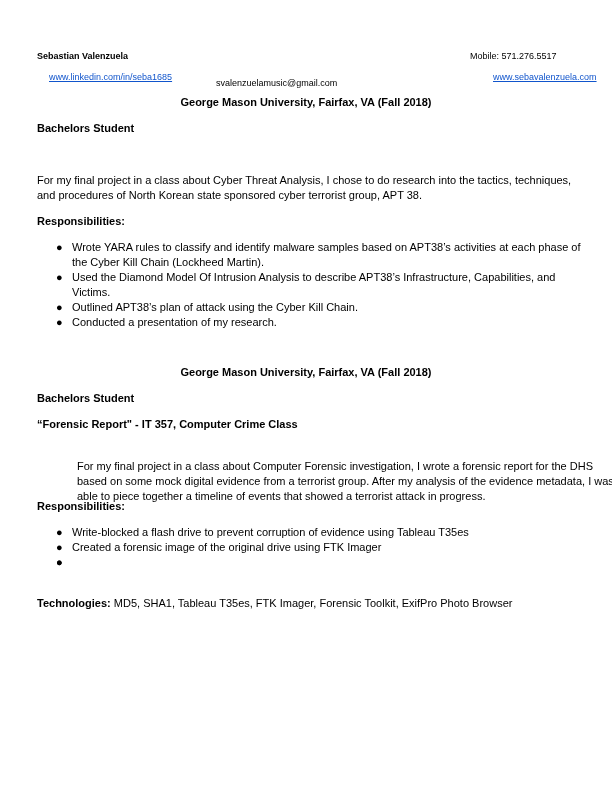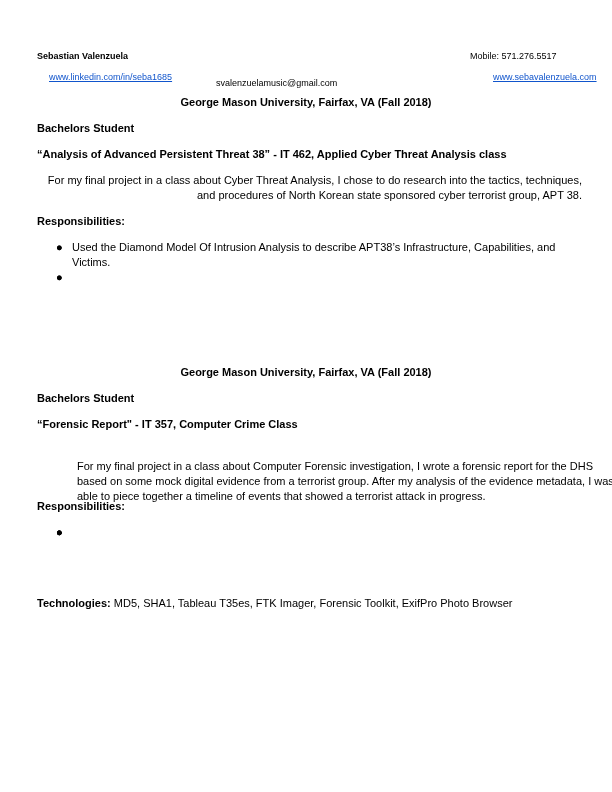--- a/index.html
+++ b/index.html
@@ -30,7 +30,6 @@
 
   <div class="abs center t11 b" style="top:96px;">George Mason University, Fairfax, VA (Fall 2018)</div>
   <div class="abs t11 b" style="left:37px; top:122px;">Bachelors Student</div>
-  <div class="abs t11 b" style="left:37px; top:148px;">“Analysis of Advanced Persistent Threat 38” - IT 462, Applied Cyber Threat Analysis class</div>
   <div class="para" style="top:173px;text-align:right;">For my final project in a class about Cyber Threat Analysis, I chose to do research into the tactics, techniques, and procedures of North Korean state sponsored cyber terrorist group, APT 38.</div>
   <div class="abs t11 b" style="left:37px; top:215px;">Responsibilities:</div>
   <ul class="bul" style="top:240px;">

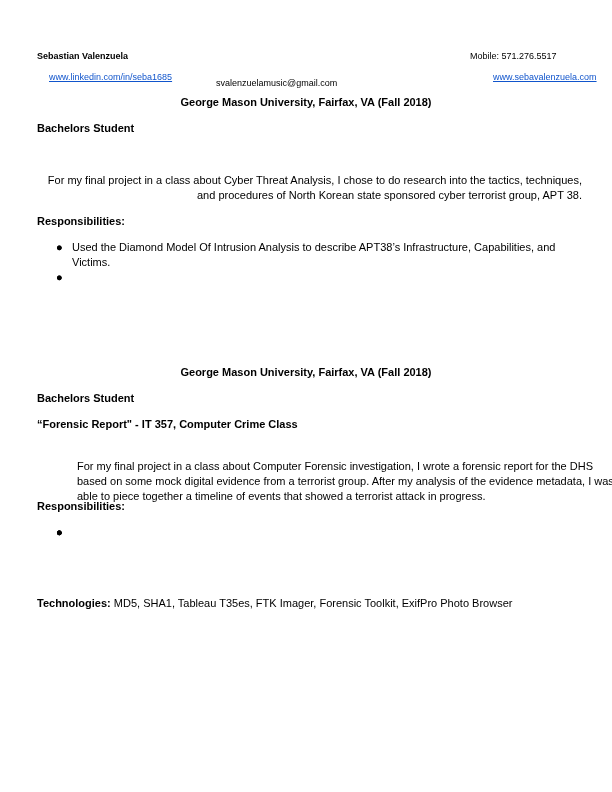--- a/index.html
+++ b/index.html
@@ -30,7 +30,7 @@
 
   <div class="abs center t11 b" style="top:96px;">George Mason University, Fairfax, VA (Fall 2018)</div>
   <div class="abs t11 b" style="left:37px; top:122px;">Bachelors Student</div>
-  <div class="para" style="top:173px;text-align:right;">For my final project in a class about Cyber Threat Analysis, I chose to do research into the tactics, techniques, and procedures of North Korean state sponsored cyber terrorist group, APT 38.</div>
+  <div class="para" style="top:173px;">For my final project in a class about Cyber Threat Analysis, I chose to do research into the tactics, techniques, and procedures of North Korean state sponsored cyber terrorist group, APT 38.</div>
   <div class="abs t11 b" style="left:37px; top:215px;">Responsibilities:</div>
   <ul class="bul" style="top:240px;">
     <li><span class="dot">●</span></li>

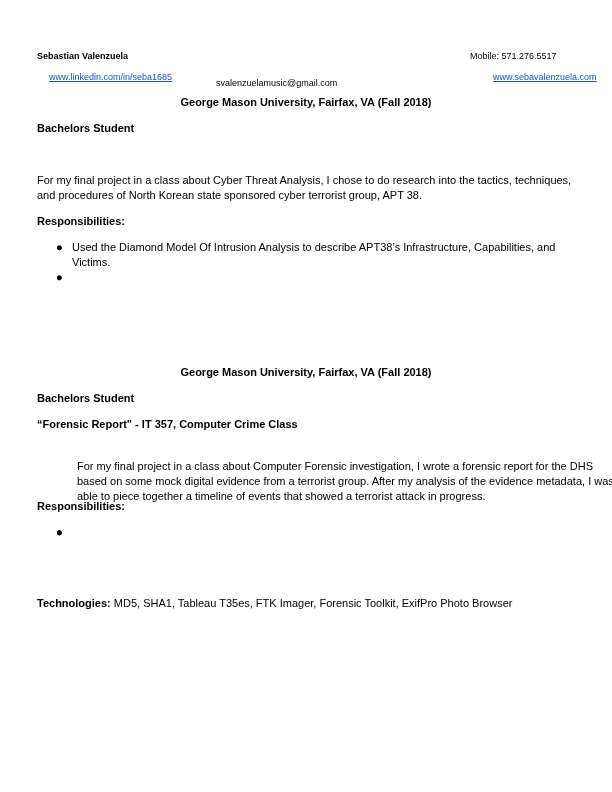--- a/index.html
+++ b/index.html
@@ -33,7 +33,7 @@
   <div class="para" style="top:173px;">For my final project in a class about Cyber Threat Analysis, I chose to do research into the tactics, techniques, and procedures of North Korean state sponsored cyber terrorist group, APT 38.</div>
   <div class="abs t11 b" style="left:37px; top:215px;">Responsibilities:</div>
   <ul class="bul" style="top:240px;">
-    <li><span class="dot">●</span></li>
+    <li><span class="dot">●</span><span>Wrote YARA rules to classify and identify malware samples based on APT38’s activities at each phase of the Cyber Kill Chain (Lockheed Martin).</span></li>
     <li><span class="dot">●</span><span>Used the Diamond Model Of Intrusion Analysis to describe APT38’s Infrastructure, Capabilities, and Victims.</span></li>
     <li><span class="dot">●</span></li>
     <li><span class="dot">●</span></li>

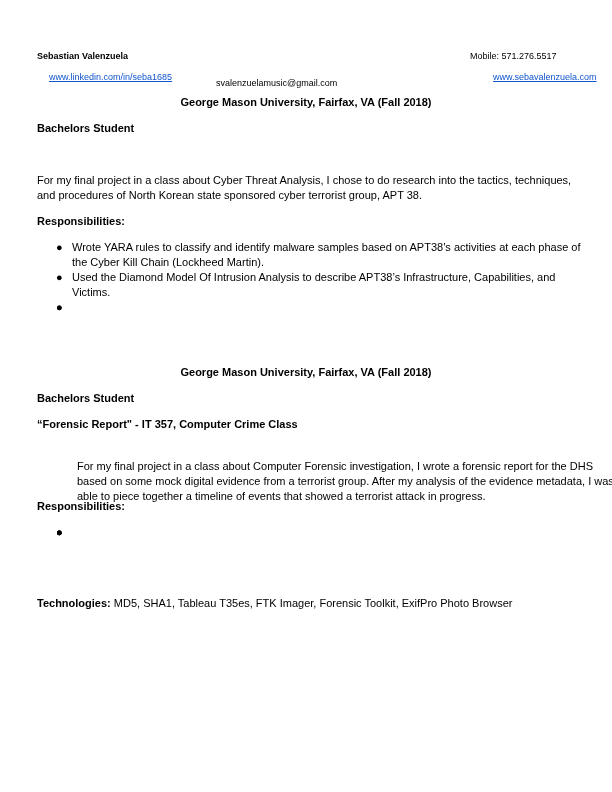--- a/index.html
+++ b/index.html
@@ -35,7 +35,7 @@
   <ul class="bul" style="top:240px;">
     <li><span class="dot">●</span><span>Wrote YARA rules to classify and identify malware samples based on APT38’s activities at each phase of the Cyber Kill Chain (Lockheed Martin).</span></li>
     <li><span class="dot">●</span><span>Used the Diamond Model Of Intrusion Analysis to describe APT38’s Infrastructure, Capabilities, and Victims.</span></li>
-    <li><span class="dot">●</span></li>
+    <li><span class="dot">●</span><span>Outlined APT38’s plan of attack using the Cyber Kill Chain.</span></li>
     <li><span class="dot">●</span></li>
   </ul>
 

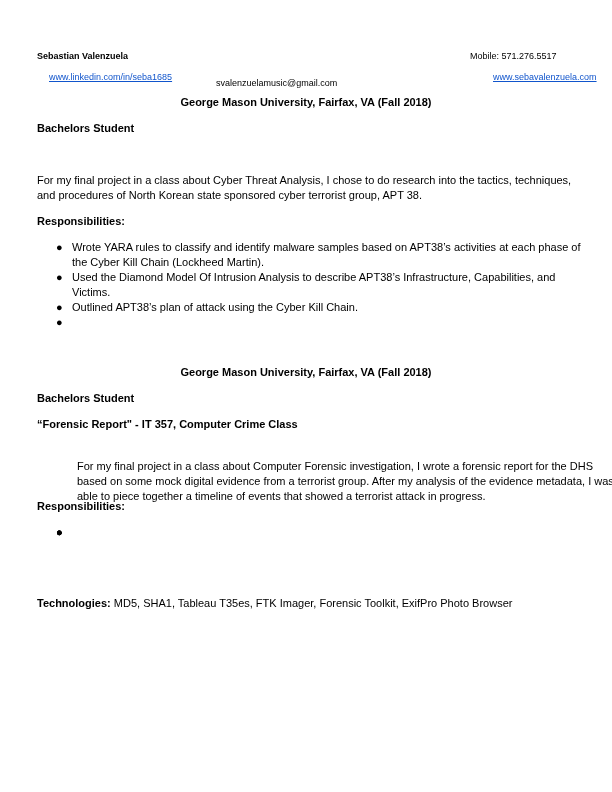--- a/index.html
+++ b/index.html
@@ -36,7 +36,7 @@
     <li><span class="dot">●</span><span>Wrote YARA rules to classify and identify malware samples based on APT38’s activities at each phase of the Cyber Kill Chain (Lockheed Martin).</span></li>
     <li><span class="dot">●</span><span>Used the Diamond Model Of Intrusion Analysis to describe APT38’s Infrastructure, Capabilities, and Victims.</span></li>
     <li><span class="dot">●</span><span>Outlined APT38’s plan of attack using the Cyber Kill Chain.</span></li>
-    <li><span class="dot">●</span></li>
+    <li><span class="dot">●</span><span>Conducted a presentation of my research.</span></li>
   </ul>
 
   <div class="abs center t11 b" style="top:366px;">George Mason University, Fairfax, VA (Fall 2018)</div>

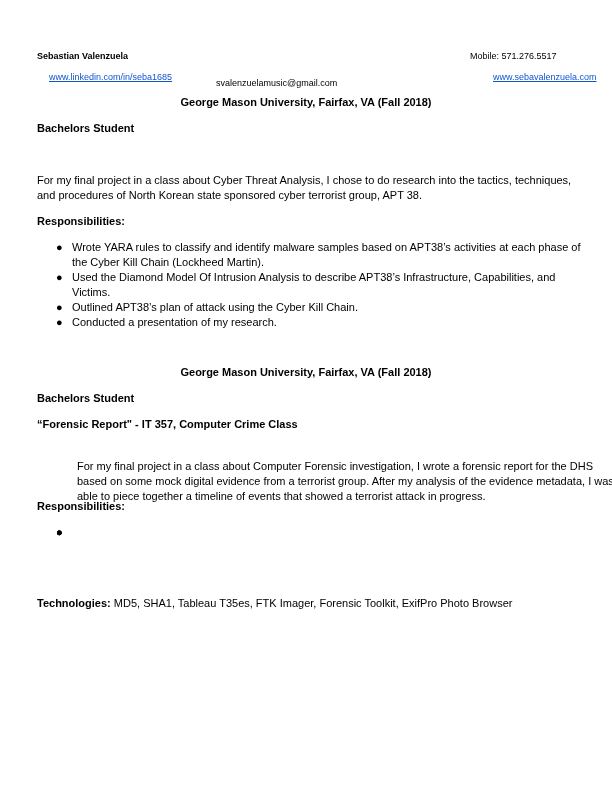--- a/index.html
+++ b/index.html
@@ -45,7 +45,7 @@
   <div class="para" style="top:459px;margin-left:40px;">For my final project in a class about Computer Forensic investigation, I wrote a forensic report for the DHS based on some mock digital evidence from a terrorist group. After my analysis of the evidence metadata, I was able to piece together a timeline of events that showed a terrorist attack in progress.</div>
   <div class="abs t11 b" style="left:37px; top:500px;">Responsibilities:</div>
   <ul class="bul" style="top:525px;">
-    <li><span class="dot">●</span></li>
+    <li><span class="dot">●</span><span>Write-blocked a flash drive to prevent corruption of evidence using Tableau T35es</span></li>
     <li><span class="dot">●</span></li>
     <li><span class="dot">●</span></li>
     <li><span class="dot">●</span></li>

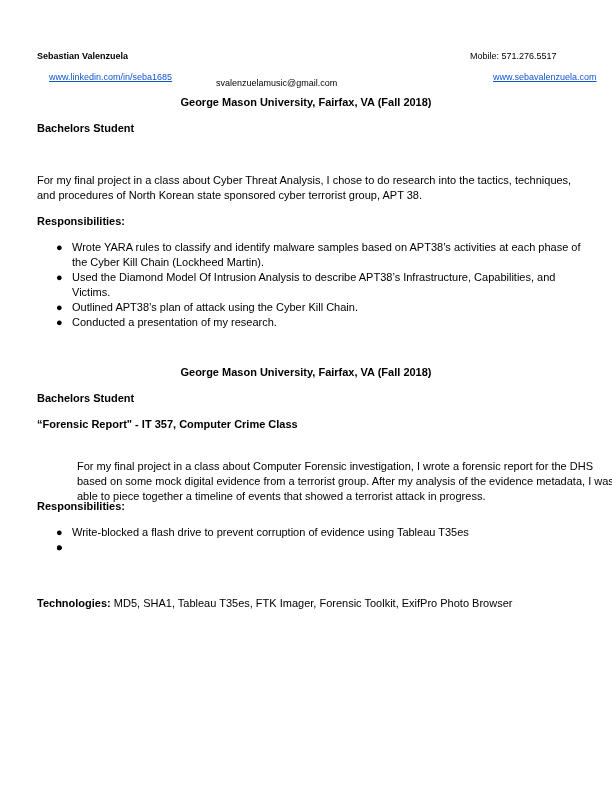--- a/index.html
+++ b/index.html
@@ -46,7 +46,7 @@
   <div class="abs t11 b" style="left:37px; top:500px;">Responsibilities:</div>
   <ul class="bul" style="top:525px;">
     <li><span class="dot">●</span><span>Write-blocked a flash drive to prevent corruption of evidence using Tableau T35es</span></li>
-    <li><span class="dot">●</span></li>
+    <li><span class="dot">●</span><span>Created a forensic image of the original drive using FTK Imager</span></li>
     <li><span class="dot">●</span></li>
     <li><span class="dot">●</span></li>
   </ul>

